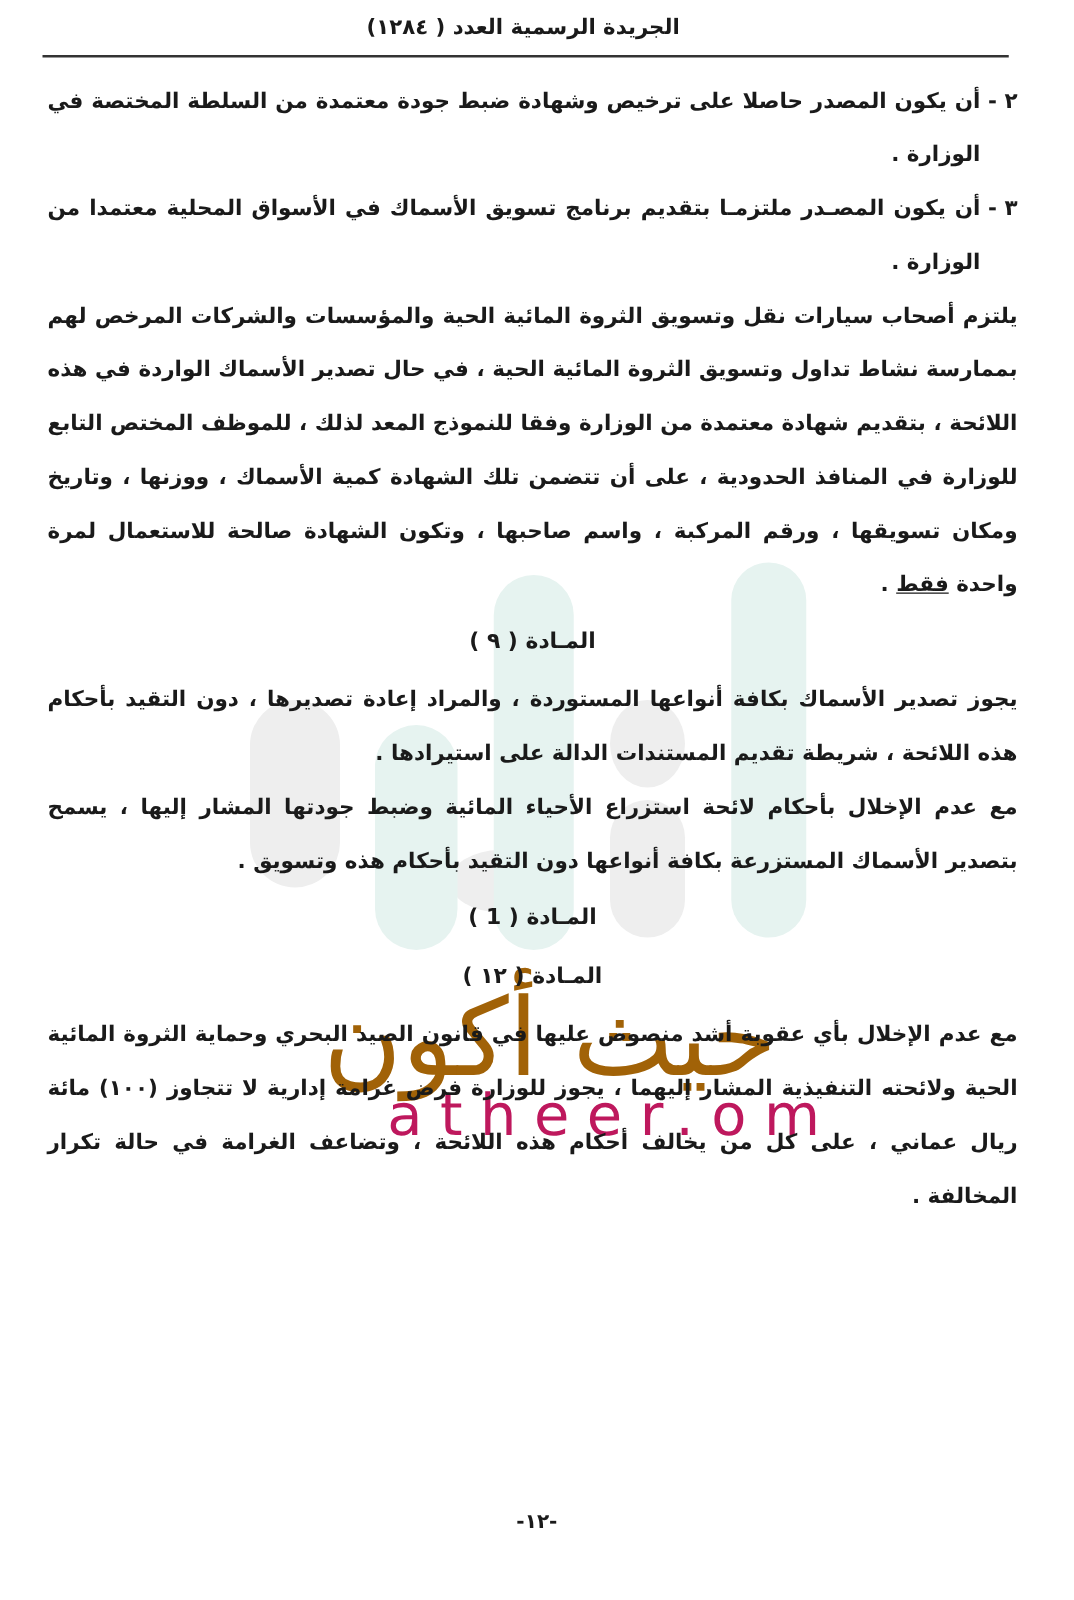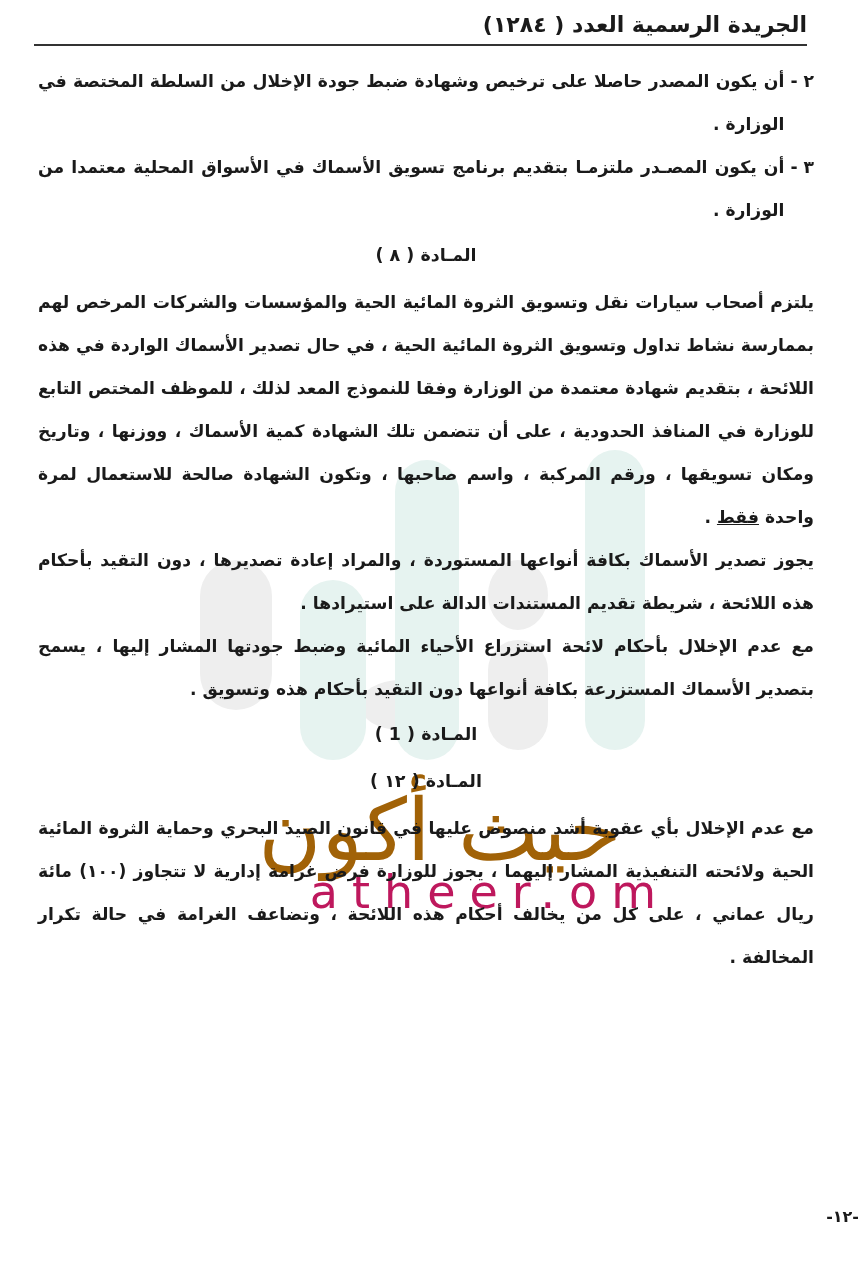--- a/index.html
+++ b/index.html
@@ -22,7 +22,7 @@
     .page { position: relative; z-index: 1; direction: rtl; }
     .header {
       position: absolute; top: 12px; left: 30px; right: 52px;
-      font-weight: bold; font-size: 22px; text-align: right;
+      font-weight: bold; font-size: 17px; text-align: center;
     }
     .header-rule {
       position: absolute; top: 44px; left: 34px; right: 52px; height: 2px; background: #333;

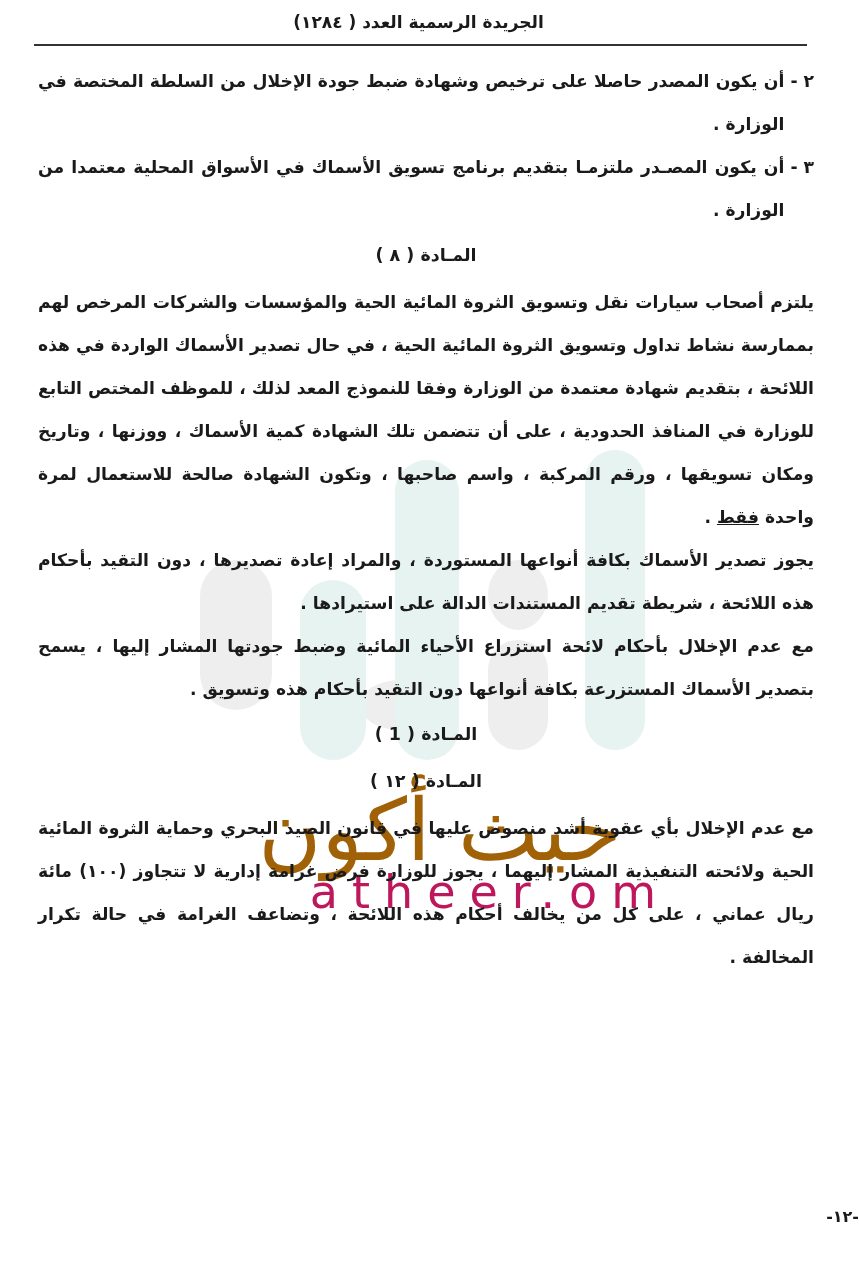--- a/index.html
+++ b/index.html
@@ -69,7 +69,7 @@
   <div class="content">
     <div class="item">
       <span class="item-num">٢ -</span>
-      <span class="item-text">أن يكون المصدر حاصلا على ترخيص وشهادة ضبط جودة الإخلال من السلطة المختصة في الوزارة .</span>
+      <span class="item-text">أن يكون المصدر حاصلا على ترخيص وشهادة ضبط جودة معتمدة من السلطة المختصة في الوزارة .</span>
     </div>
     <div class="item">
       <span class="item-num">٣ -</span>

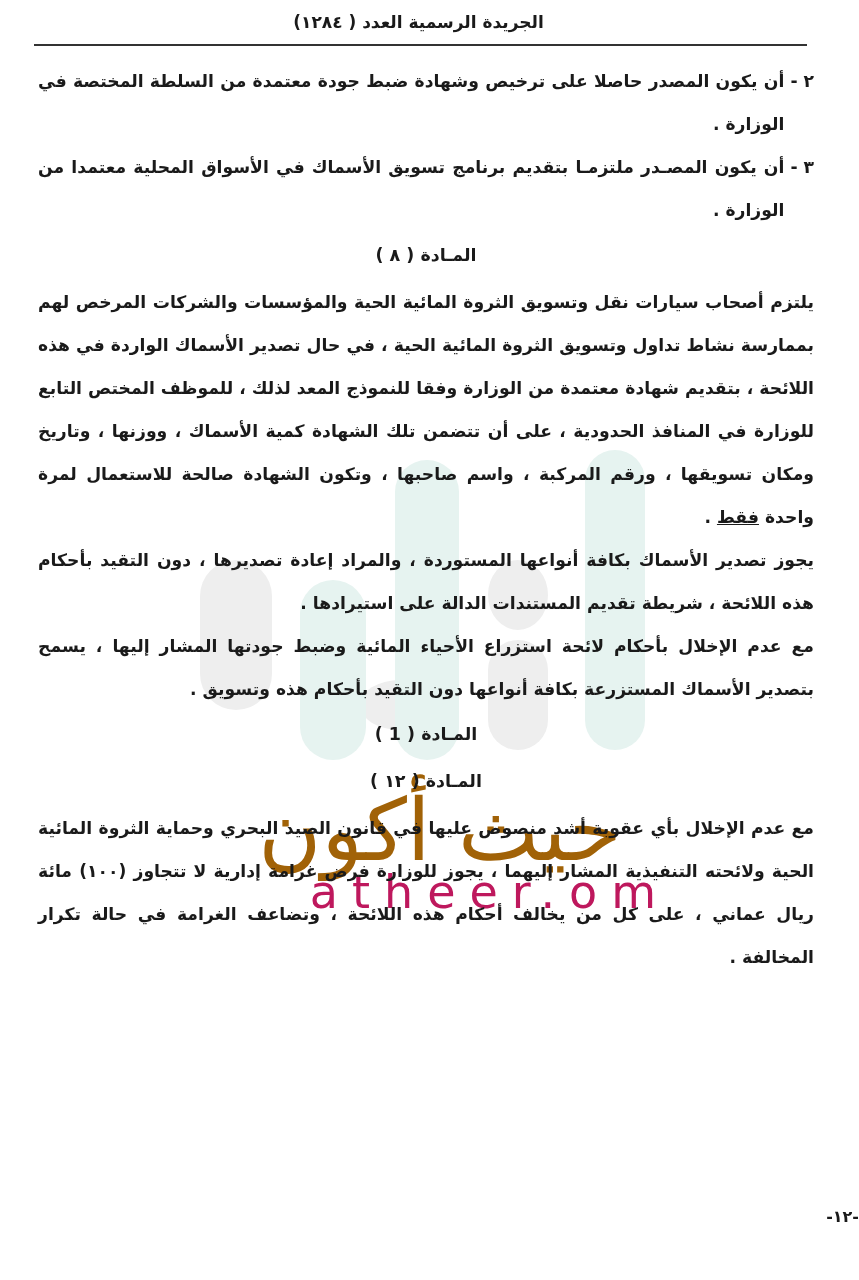--- a/index.html
+++ b/index.html
@@ -76,7 +76,6 @@
       <span class="item-text">أن يكون المصـدر ملتزمـا بتقديم برنامج تسويق الأسماك في الأسواق المحلية معتمدا من الوزارة .</span>
     </div>
 
-    <div class="article-title">المـادة ( ٨ )</div>
     <div class="article-body"><span>يلتزم أصحاب سيارات نقل وتسويق الثروة المائية الحية والمؤسسات والشركات المرخص لهم بممارسة نشاط تداول وتسويق الثروة المائية الحية ، في حال تصدير الأسماك الواردة في هذه اللائحة ، بتقديم شهادة معتمدة من الوزارة وفقا للنموذج المعد لذلك ، للموظف المختص التابع للوزارة في المنافذ الحدودية ، على أن تتضمن تلك الشهادة كمية الأسماك ، ووزنها ، وتاريخ ومكان تسويقها ، ورقم المركبة ، واسم صاحبها ، وتكون الشهادة صالحة للاستعمال لمرة واحدة</span> <span class="underline">فقط</span><span> .</span></div>
 
     <div class="article-body">يجوز تصدير الأسماك بكافة أنواعها المستوردة ، والمراد إعادة تصديرها ، دون التقيد بأحكام هذه اللائحة ، شريطة تقديم المستندات الدالة على استيرادها .</div>

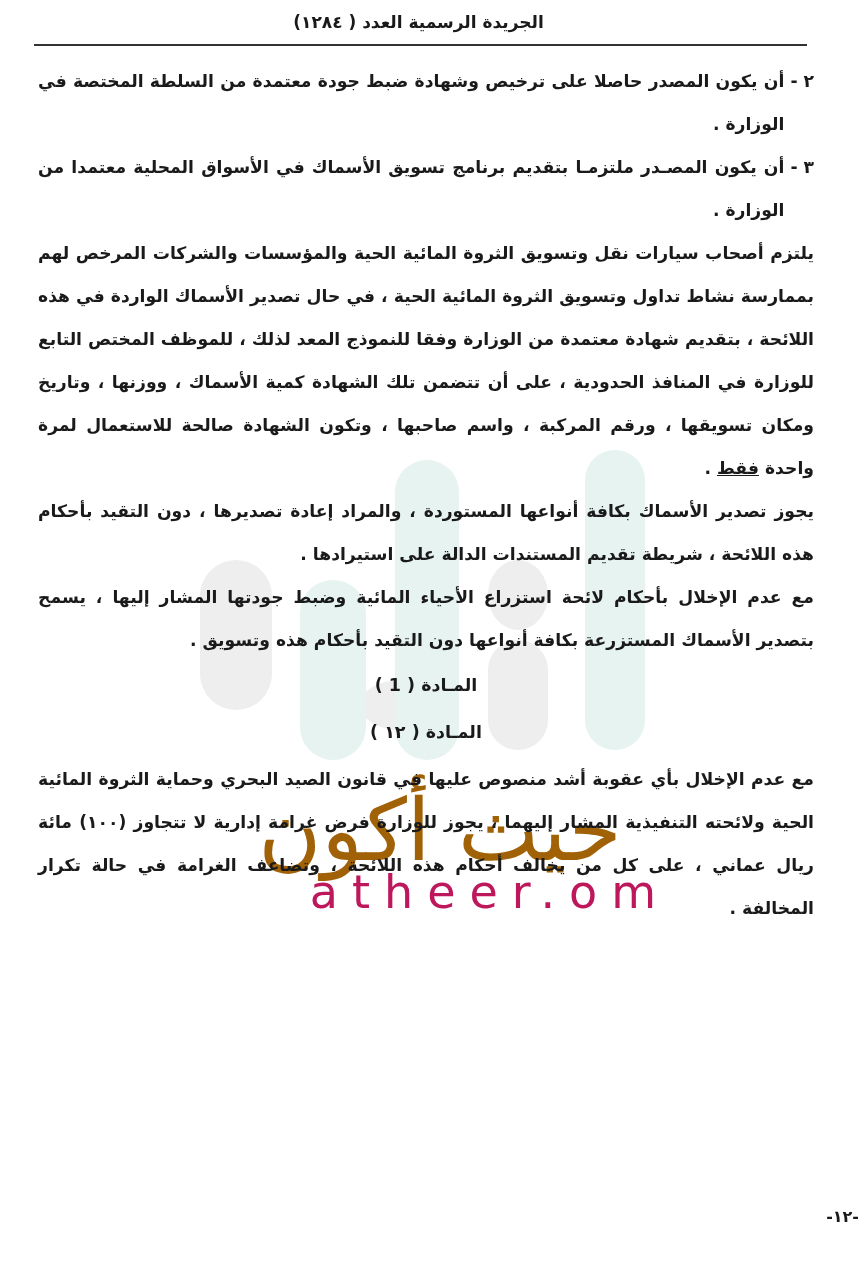--- a/index.html
+++ b/index.html
@@ -78,6 +78,7 @@
 
     <div class="article-body"><span>يلتزم أصحاب سيارات نقل وتسويق الثروة المائية الحية والمؤسسات والشركات المرخص لهم بممارسة نشاط تداول وتسويق الثروة المائية الحية ، في حال تصدير الأسماك الواردة في هذه اللائحة ، بتقديم شهادة معتمدة من الوزارة وفقا للنموذج المعد لذلك ، للموظف المختص التابع للوزارة في المنافذ الحدودية ، على أن تتضمن تلك الشهادة كمية الأسماك ، ووزنها ، وتاريخ ومكان تسويقها ، ورقم المركبة ، واسم صاحبها ، وتكون الشهادة صالحة للاستعمال لمرة واحدة</span> <span class="underline">فقط</span><span> .</span></div>
 
+    <div class="article-title">المـادة ( ٩ )</div>
     <div class="article-body">يجوز تصدير الأسماك بكافة أنواعها المستوردة ، والمراد إعادة تصديرها ، دون التقيد بأحكام هذه اللائحة ، شريطة تقديم المستندات الدالة على استيرادها .</div>
 
     <div class="article-body">مع عدم الإخلال بأحكام لائحة استزراع الأحياء المائية وضبط جودتها المشار إليها ، يسمح بتصدير الأسماك المستزرعة بكافة أنواعها دون التقيد بأحكام هذه وتسويق .</div>

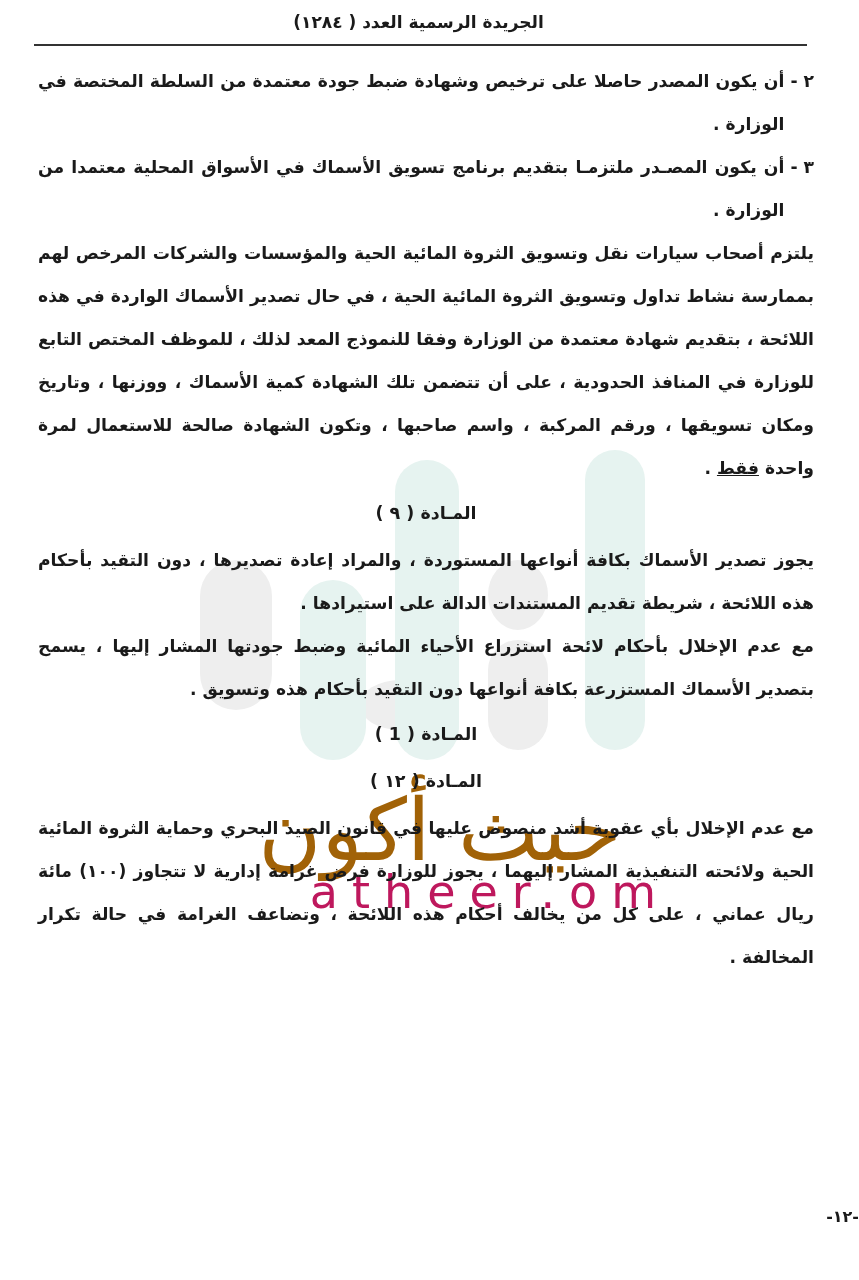--- a/index.html
+++ b/index.html
@@ -42,7 +42,7 @@
     .article-body { text-align: justify; text-align-last: right; }
     .underline { text-decoration: underline; }
     .page-number {
-      position: absolute; top: 1207px; left: 0; right: 0; text-align: right;
+      position: absolute; top: 1207px; left: 0; right: 0; text-align: center;
       font-weight: bold; font-size: 16px; direction: rtl;
     }
   </style>

